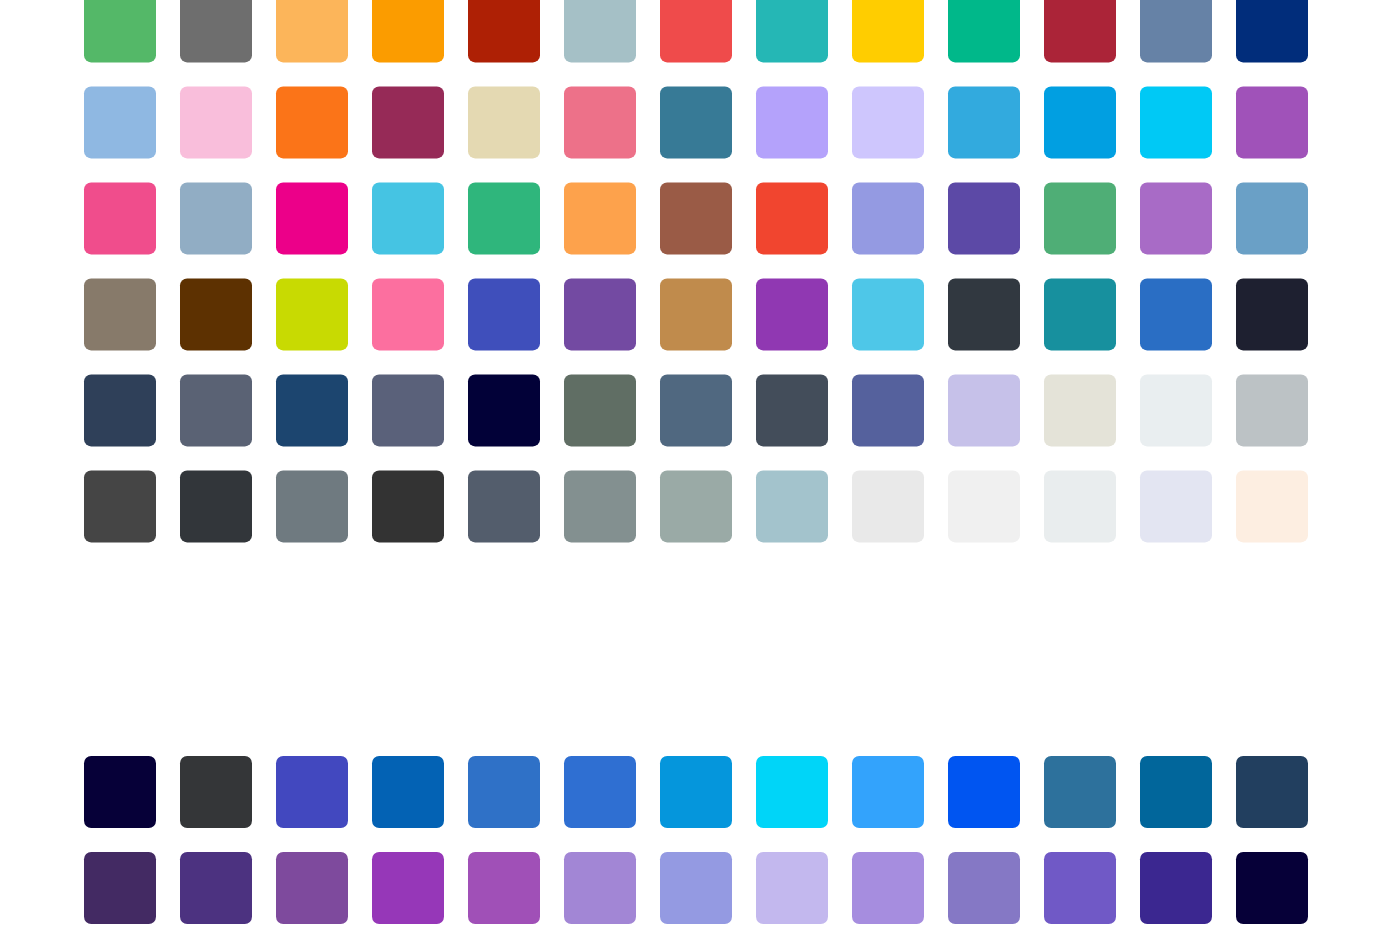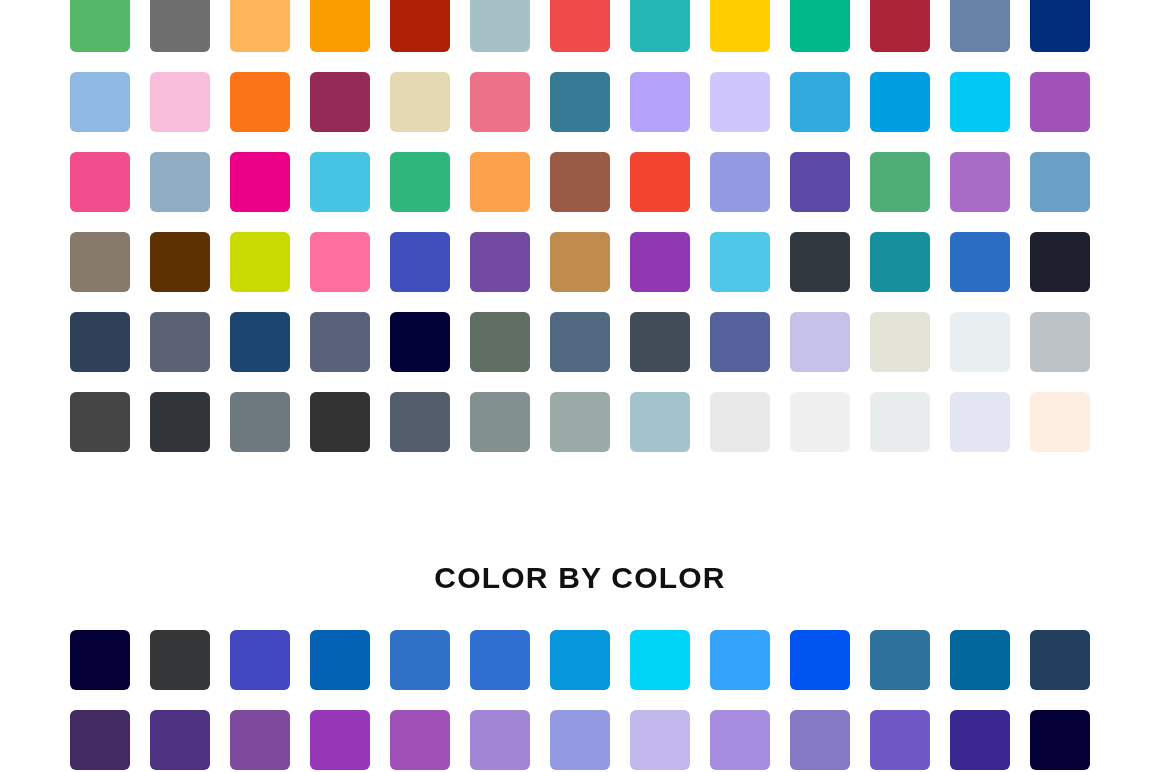--- a/index.html
+++ b/index.html
@@ -163,7 +163,6 @@
       </div>
   </div>
 
-  <div class="section-title">COLOR BY COLOR</div>
 
   <div class="palette-section-bottom">
     <div class="swatch-row">

